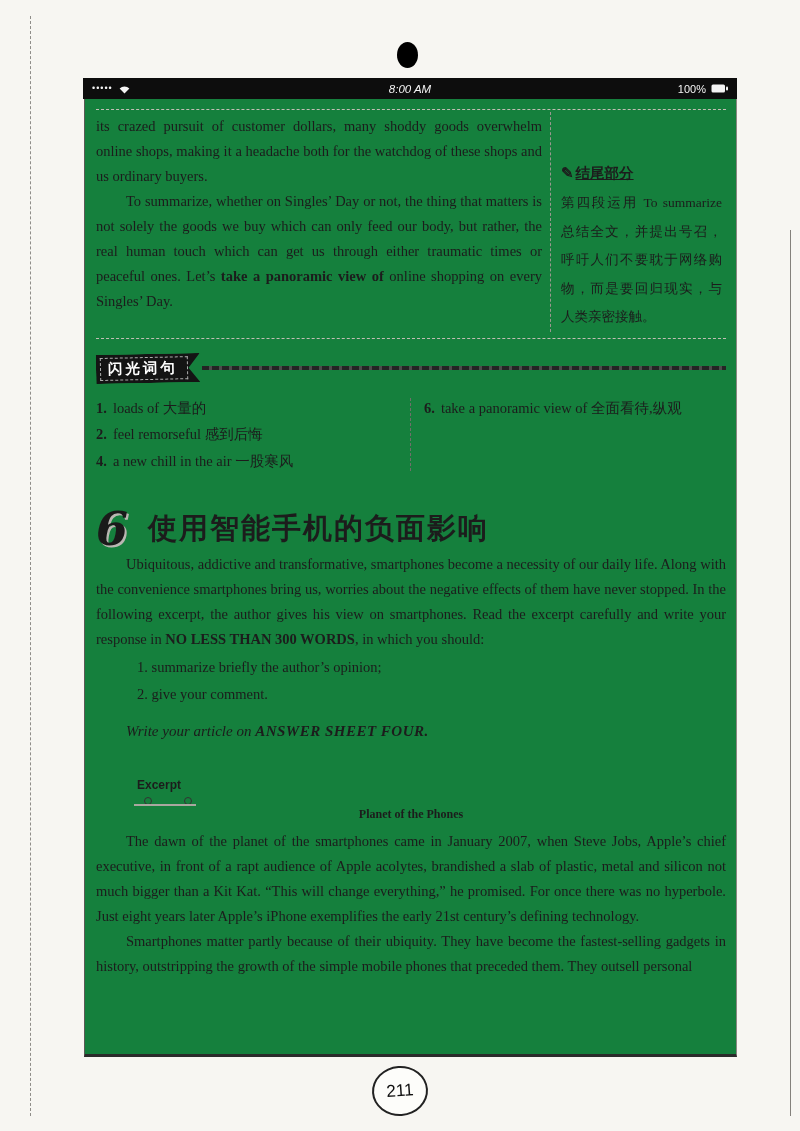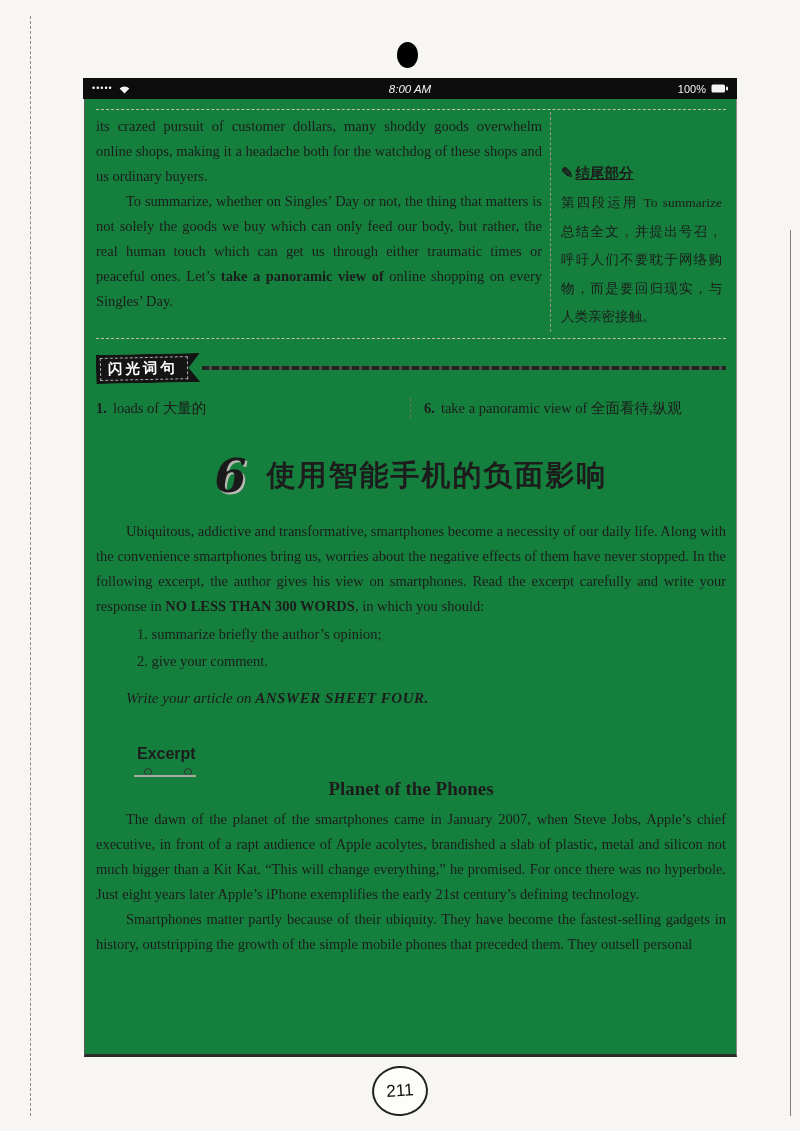--- a/index.html
+++ b/index.html
@@ -148,6 +148,7 @@
     <div class="vocab-cols">
       <div class="vocab-left">
         <div class="v-item"><span class="v-num">1.</span><span>loads of </span><span>大量的</span></div>
+        <div class="v-item"><span class="v-num">2.</span><span>feel remorseful </span><span>感到后悔</span></div>
       </div>
       <div class="vocab-div"></div>
       <div class="vocab-right">

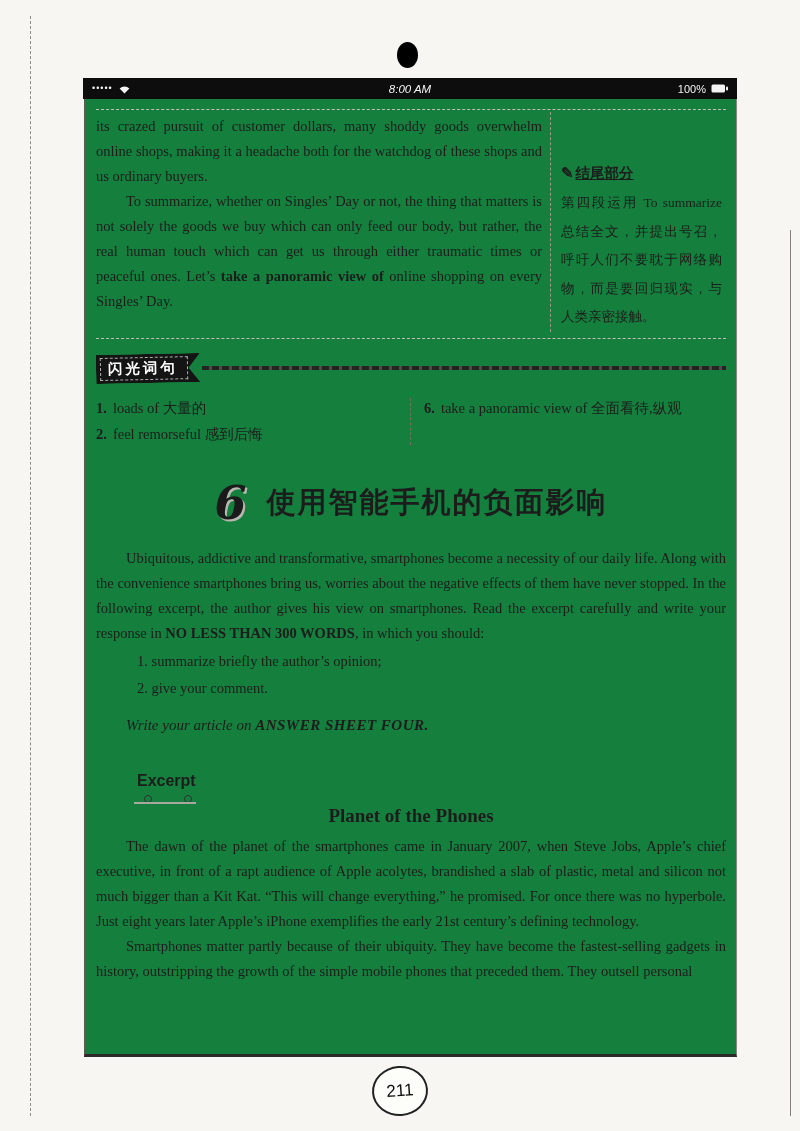--- a/index.html
+++ b/index.html
@@ -149,6 +149,7 @@
       <div class="vocab-left">
         <div class="v-item"><span class="v-num">1.</span><span>loads of </span><span>大量的</span></div>
         <div class="v-item"><span class="v-num">2.</span><span>feel remorseful </span><span>感到后悔</span></div>
+        <div class="v-item"><span class="v-num">4.</span><span>a new chill in the air </span><span>一股寒风</span></div>
       </div>
       <div class="vocab-div"></div>
       <div class="vocab-right">

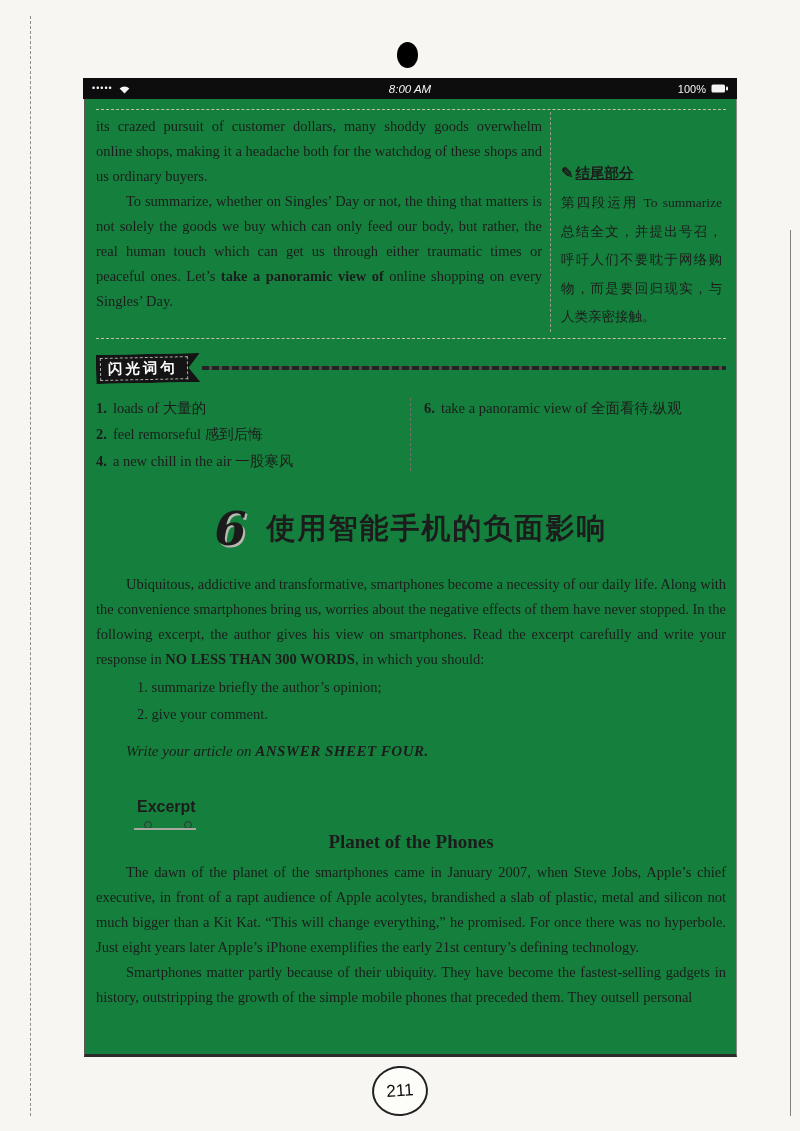--- a/index.html
+++ b/index.html
@@ -66,7 +66,7 @@
   .v-num  { font-weight:bold; margin-right:6px; }
 
   
-  .sec-head { text-align:center; margin-top:32px; white-space:nowrap; }
+  .sec-head { text-align:left; margin-top:32px; white-space:nowrap; }
   .sec-num { display:inline-block; font-family:"DejaVu Serif", serif; font-style:italic;
              font-weight:bold; font-size:46px; line-height:1; vertical-align:-7px;
              margin-right:20px; color:#1a1a1a; text-shadow:2px 2px 0 #b9b7b2; }

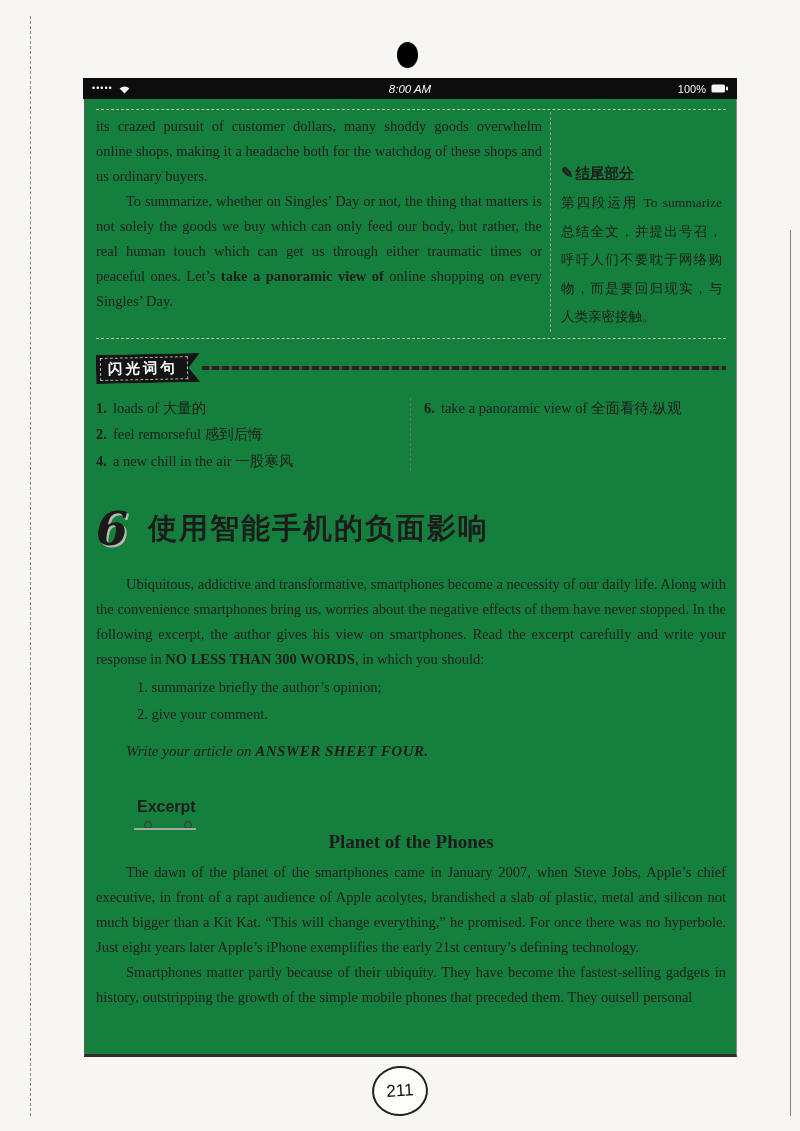--- a/index.html
+++ b/index.html
@@ -72,7 +72,7 @@
              margin-right:20px; color:#1a1a1a; text-shadow:2px 2px 0 #b9b7b2; }
   .sec-title { font-size:29px; font-weight:bold; letter-spacing:2px; }
 
-  .intro { margin-top:20px; }
+  .intro { }
   .tasks { margin:2px 0 0 41px; }
   .tasks div { font-size:14.5px; line-height:27px; }
   .marks { margin-top:9px; font-style:italic; font-weight:bold; font-size:14.5px;

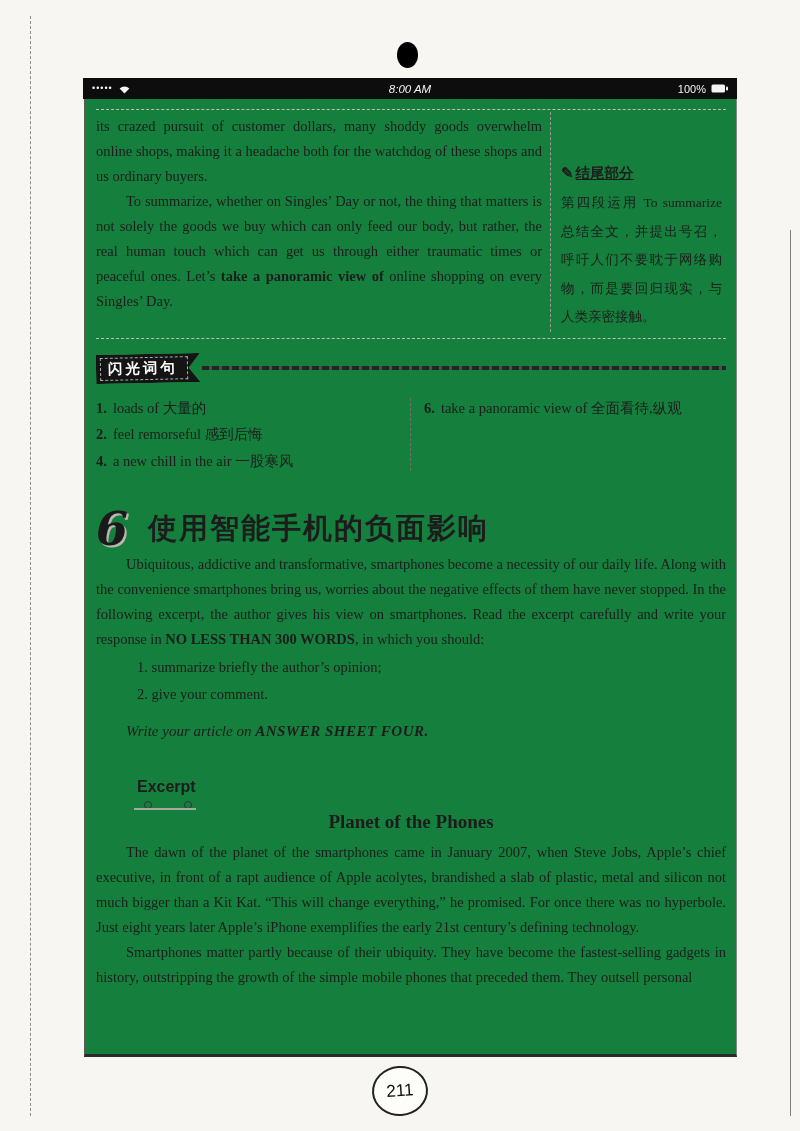--- a/index.html
+++ b/index.html
@@ -82,7 +82,7 @@
 
   
   .excerpt-label { margin:38px 0 0 41px; font-family:"Liberation Sans", sans-serif;
-                   font-weight:bold; font-size:16px; }
+                   font-weight:bold; font-size:12px; }
   .excerpt-rings { display:flex; gap:32px; margin:5px 0 0 48px; height:9px; }
   .ring { width:8px; height:8px; border:1.5px solid #333; border-radius:50%; }
   .ring-smudge { width:62px; height:2px; background:#a9a79f; margin:4px 0 0 -62px;

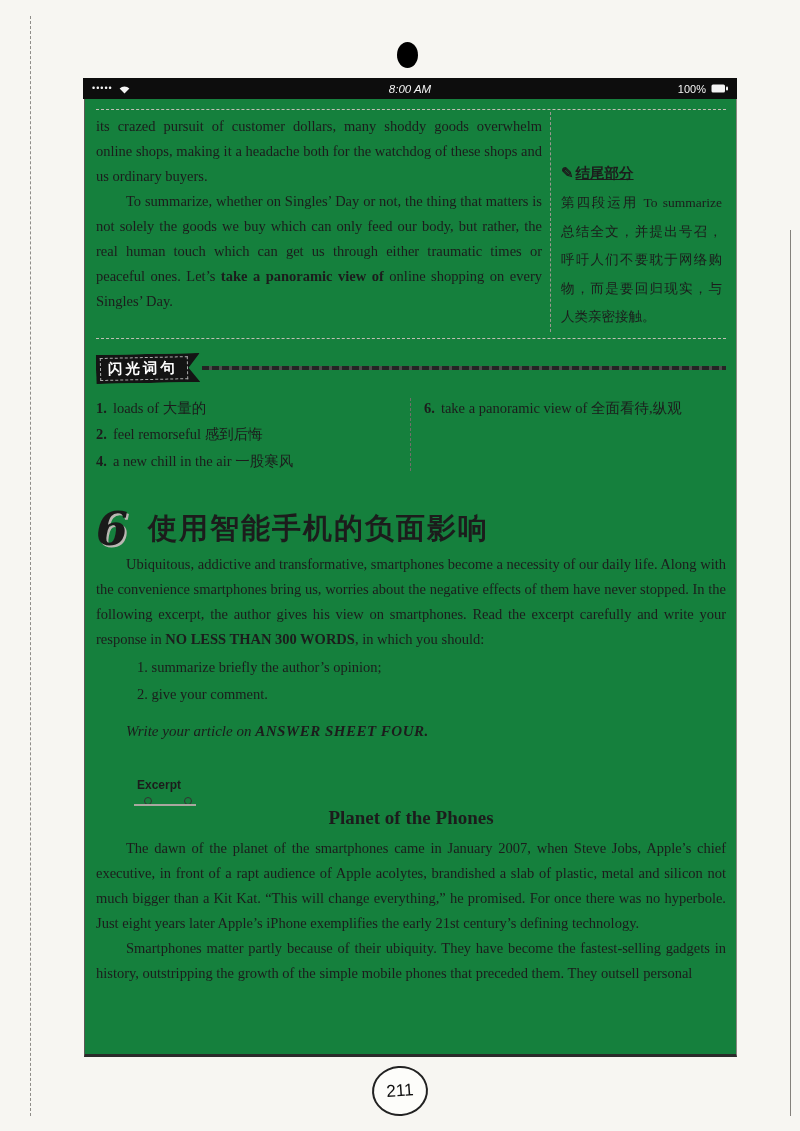--- a/index.html
+++ b/index.html
@@ -87,7 +87,7 @@
   .ring { width:8px; height:8px; border:1.5px solid #333; border-radius:50%; }
   .ring-smudge { width:62px; height:2px; background:#a9a79f; margin:4px 0 0 -62px;
                  align-self:flex-end; transform:translateX(-28px); }
-  .excerpt-title { text-align:center; font-weight:bold; font-size:19px; margin-top:1px; }
+  .excerpt-title { text-align:center; font-weight:bold; font-size:12px; margin-top:1px; }
   .excerpt p { margin-top:0; }
   .excerpt .p1 { margin-top:7px; }
 

